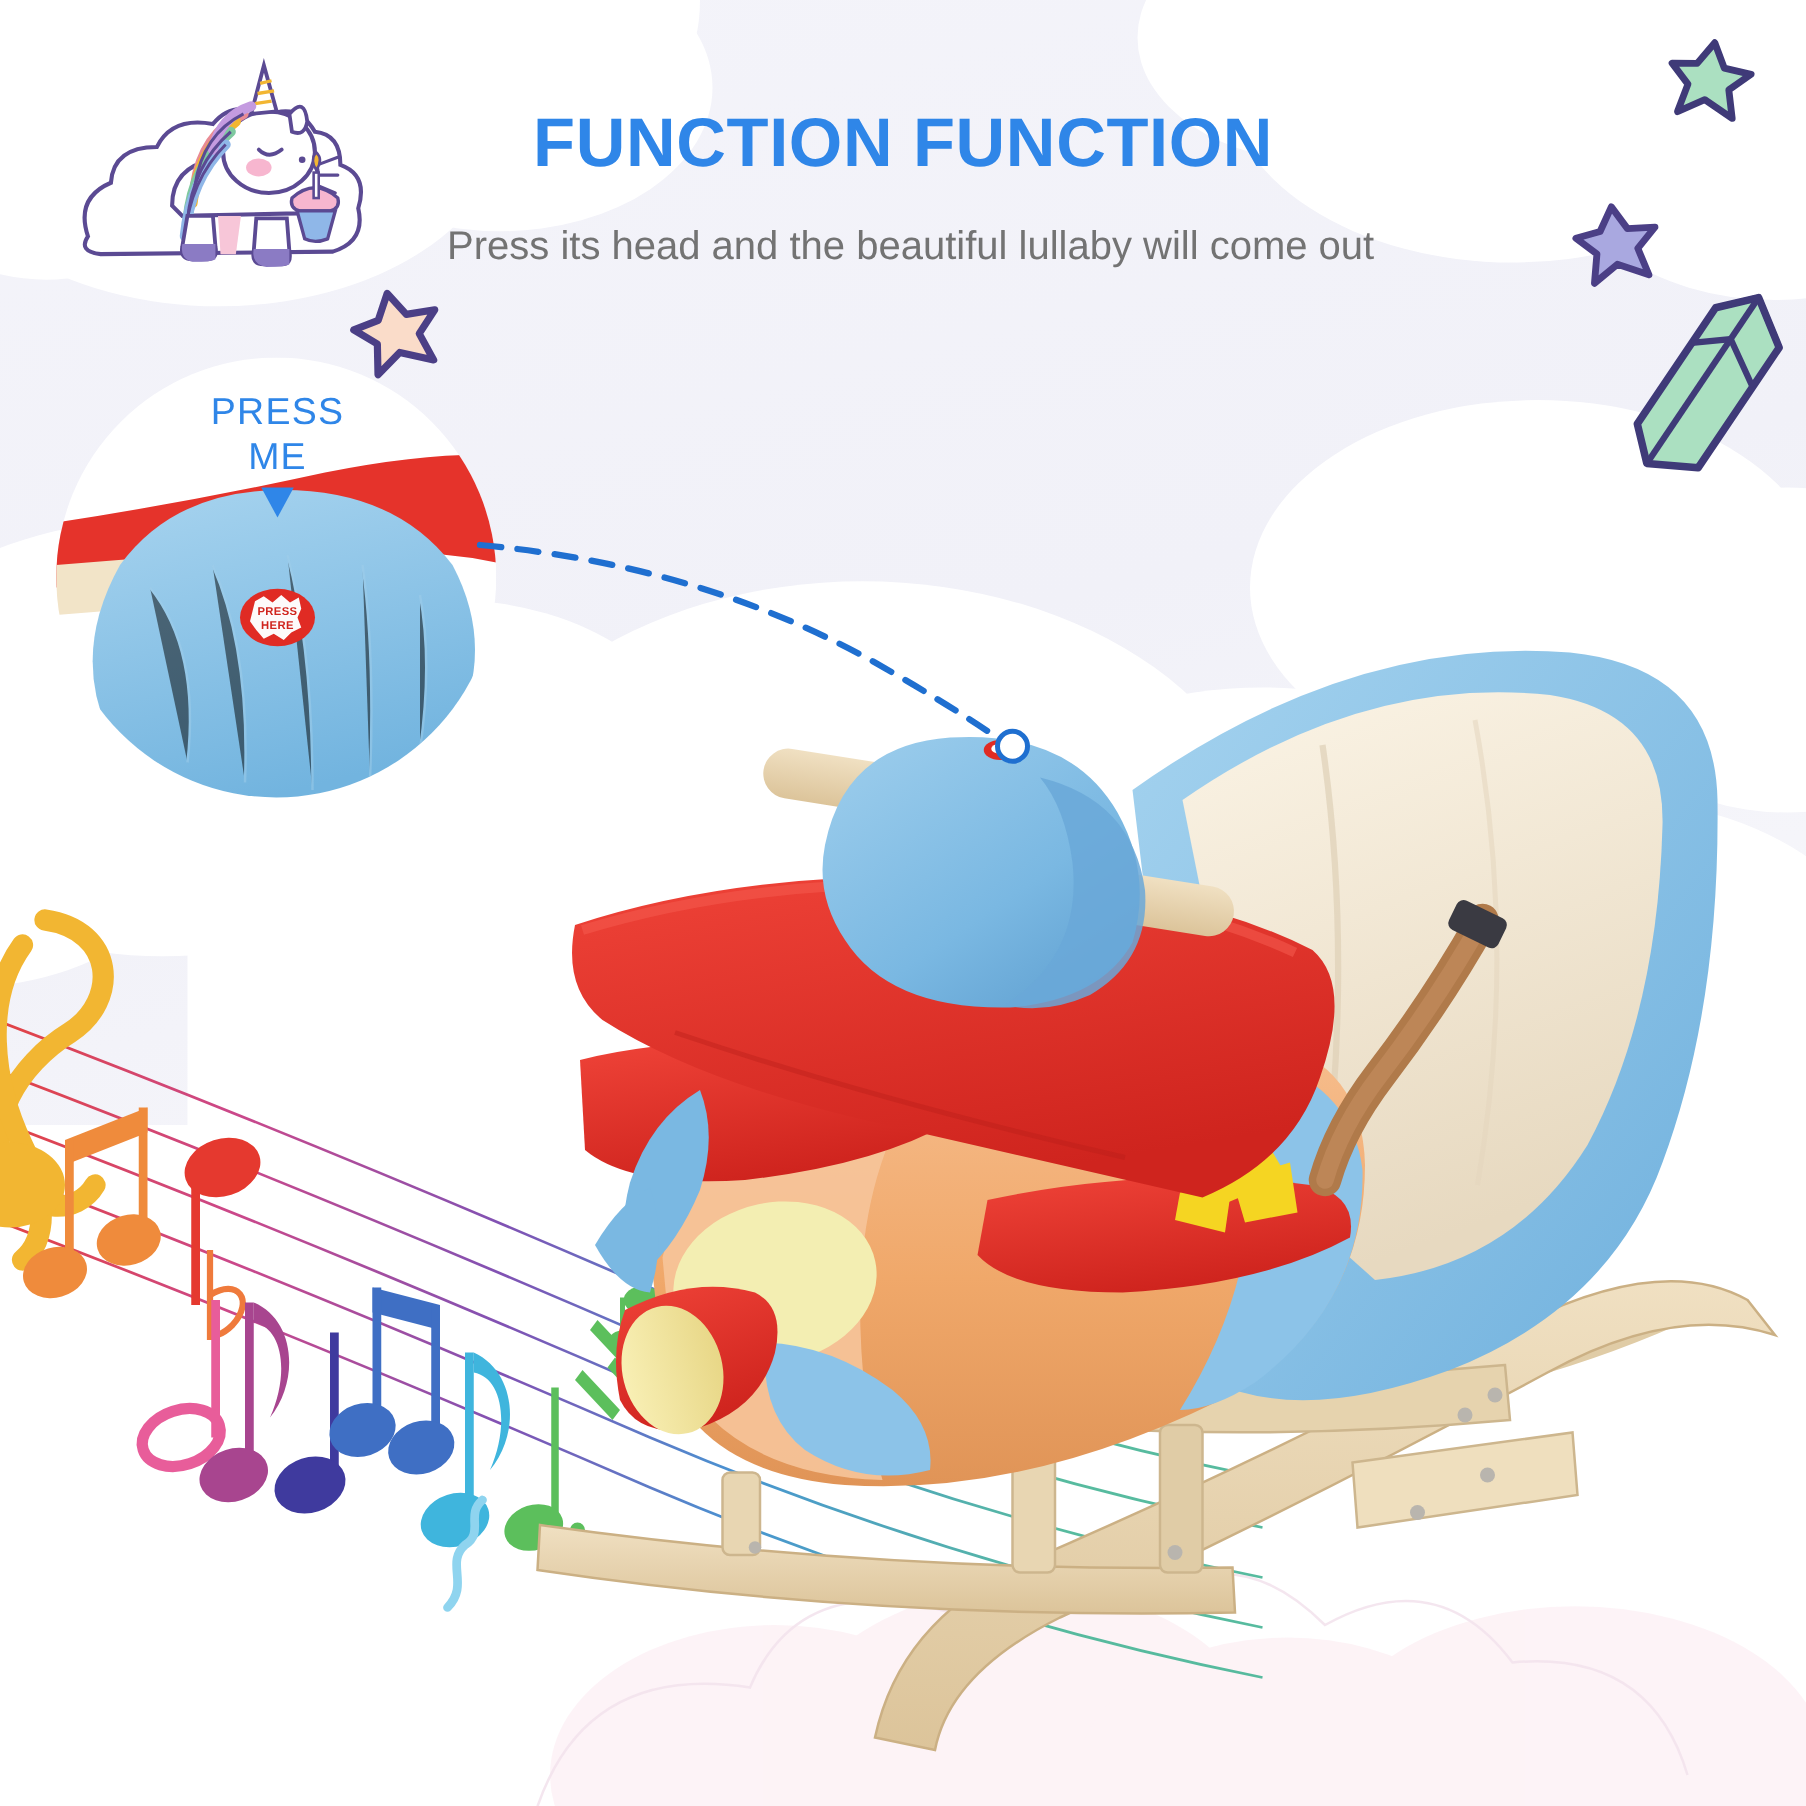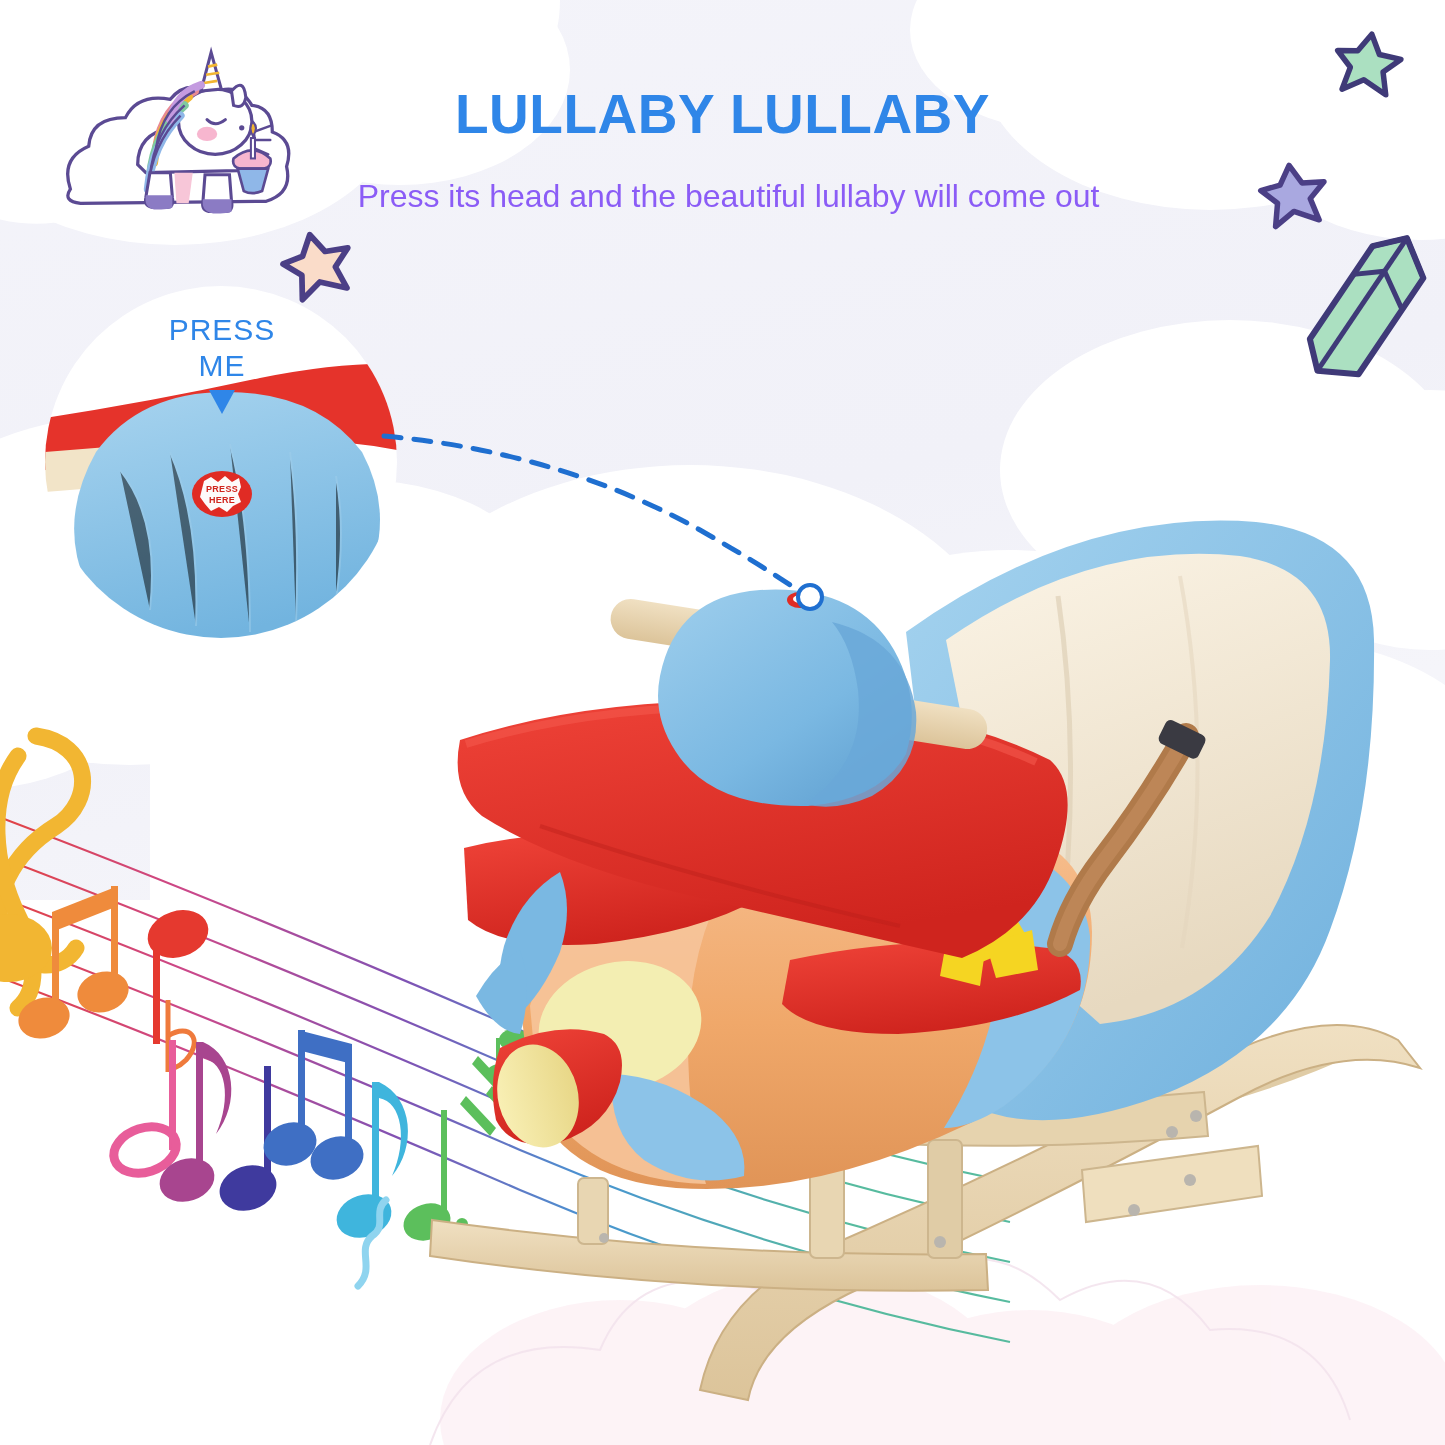--- a/index.html
+++ b/index.html
@@ -471,7 +471,7 @@
     <circle cx="810" cy="597" r="12" fill="#ffffff" stroke="#1f6fd0" stroke-width="4"></circle>
   </svg>
 
-  <div id="headline">LULLABY LULLABY</div>
+  <div id="headline">FUNCTION FUNCTION</div>
   <div id="subhead">Press its head and the beautiful lullaby will come out</div>
 
   <div id="press-me-label">

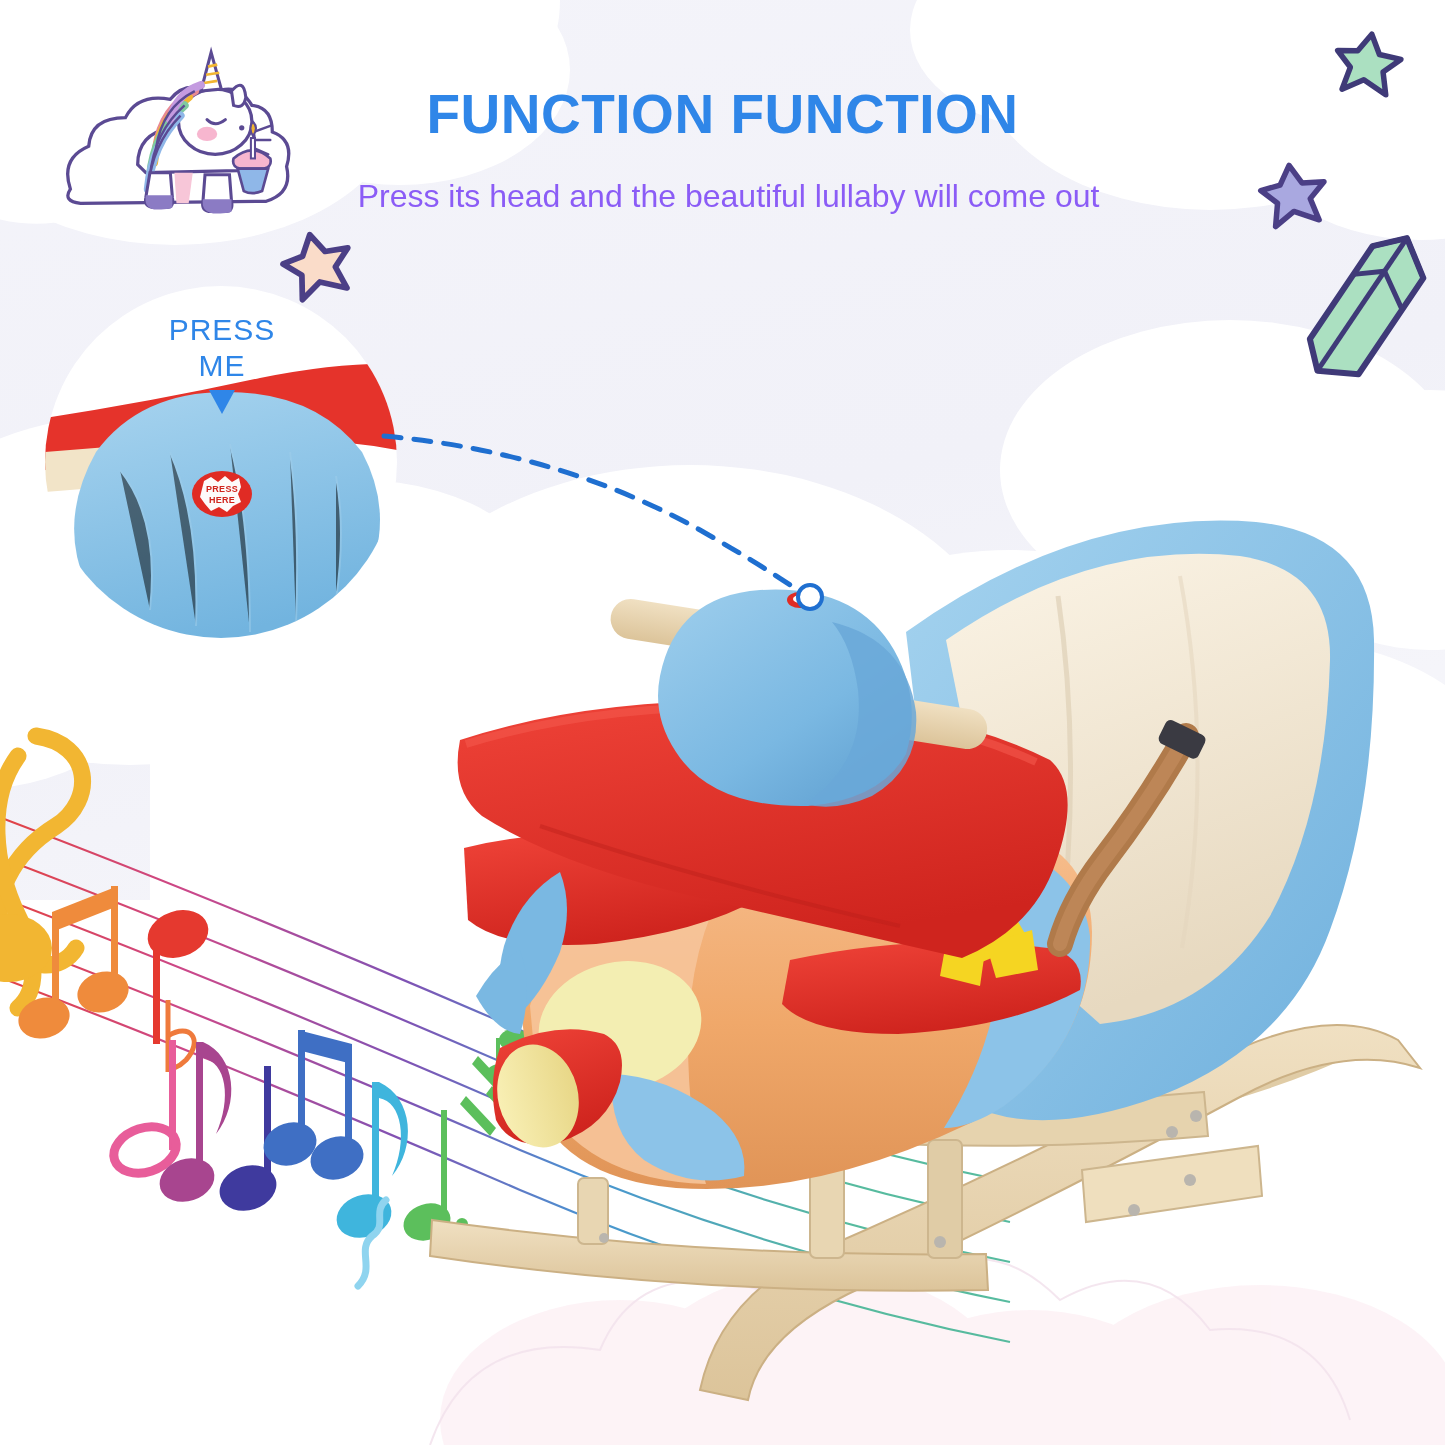--- a/index.html
+++ b/index.html
@@ -31,7 +31,7 @@
     text-align:center;
     font-size:32px;
     font-weight:400;
-    color:#8b5cf6;
+    color:#737373;
     white-space:nowrap;
   }
   #press-me-label {

